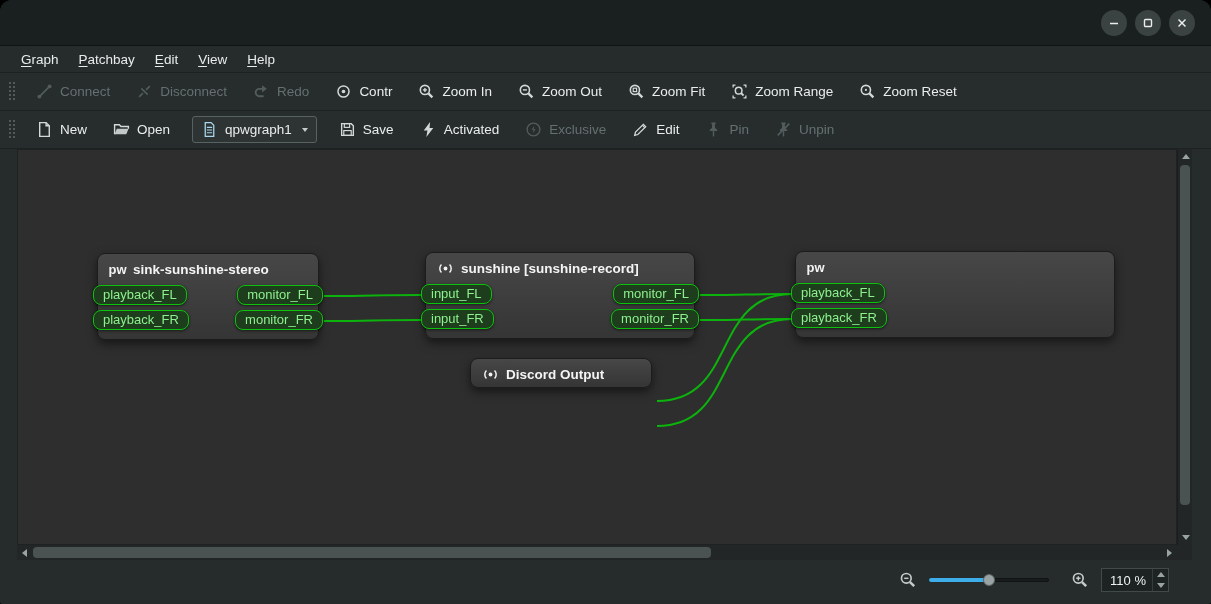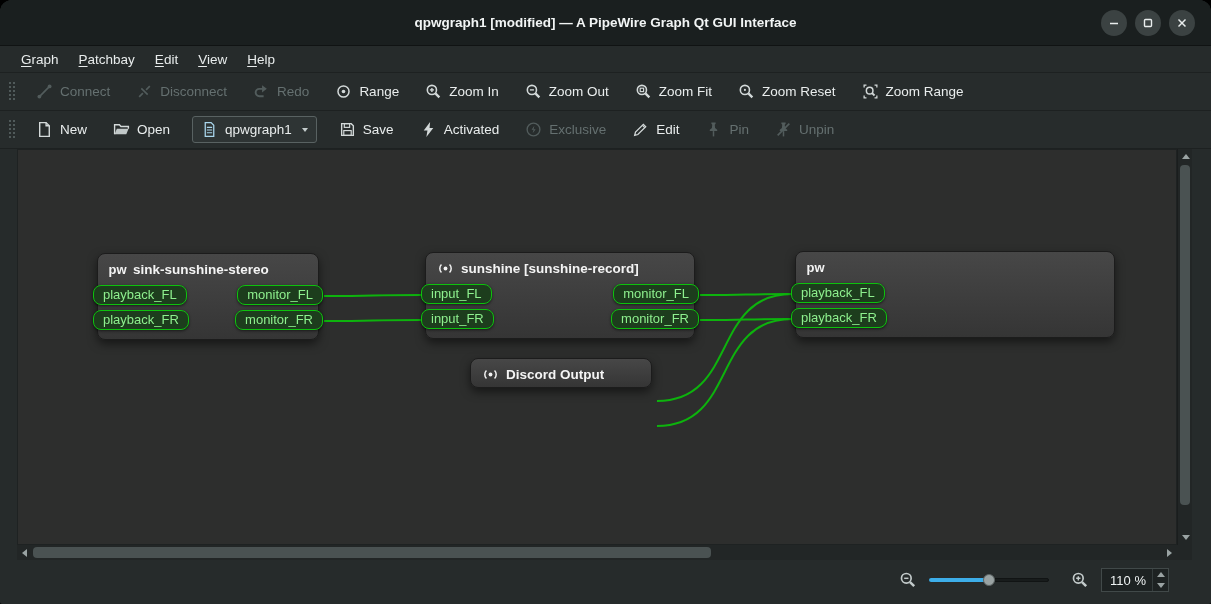--- a/index.html
+++ b/index.html
@@ -110,7 +110,6 @@
 <div class="window" data-name="app-window">
 
   <div class="titlebar" data-name="title-bar">
-    <div class="title" data-name="window-title">qpwgraph1 [modified] — A PipeWire Graph Qt GUI Interface</div>
     <div class="win-controls" data-name="window-controls">
         <div class="wbtn" data-name="minimize-button">
           <span data-name="minimize-icon" style="display:inline-flex;width:16px;height:16px">

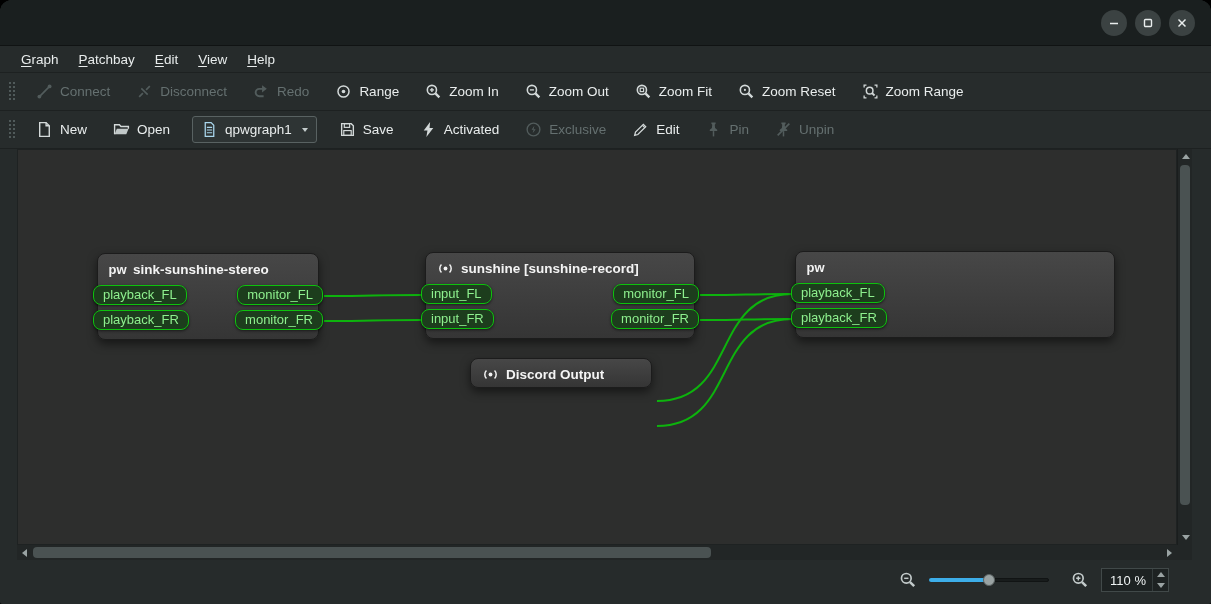--- a/index.html
+++ b/index.html
@@ -183,7 +183,7 @@
               <circle cx="8" cy="8" r="1.7" fill="currentColor"></circle>
             </svg>
           </span>
-          <span>Range</span>
+          <span>Contr</span>
         </div>
         <div class="tb-btn" data-name="zoom-in-button">
           <span class="ticon" data-name="zoom-in-icon">

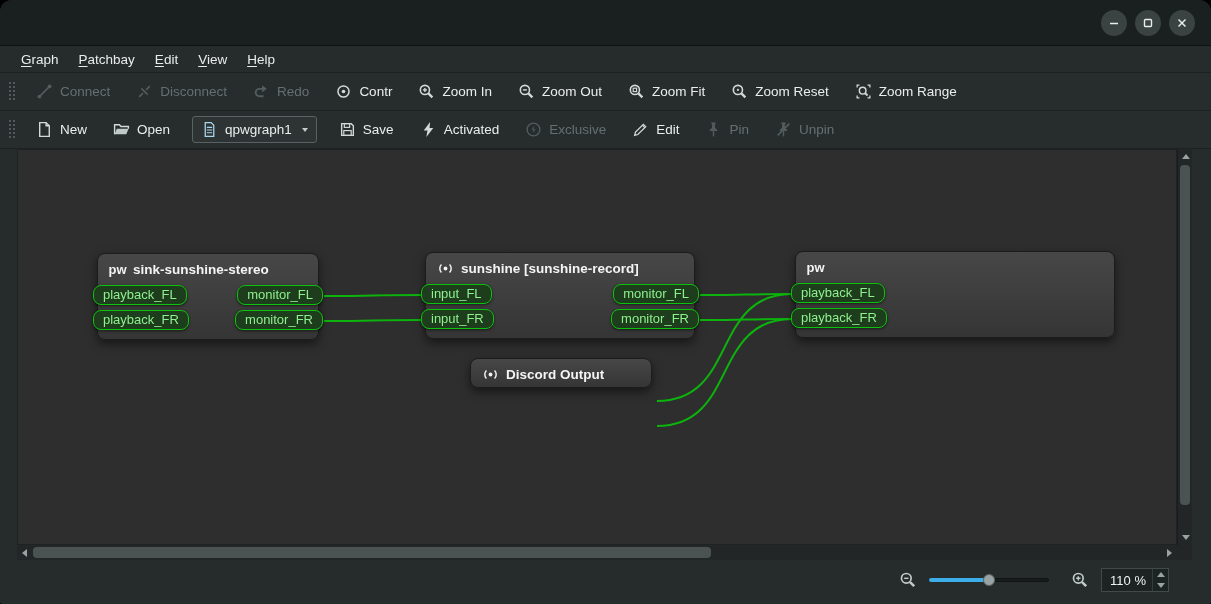--- a/index.html
+++ b/index.html
@@ -216,6 +216,16 @@
           </span>
           <span>Zoom Fit</span>
         </div>
+        <div class="tb-btn" data-name="zoom-range-button">
+          <span class="ticon" data-name="zoom-range-icon">
+            <svg viewBox="0 0 16 16" width="100%" height="100%">
+              <path d="M2 4.2 V2 h2.2 M11.8 2 H14 v2.2 M14 11.8 V14 h-2.2 M4.2 14 H2 v-2.2" fill="none" stroke="currentColor" stroke-width="1.2"></path>
+              <circle cx="7.2" cy="7.2" r="3.1" fill="none" stroke="currentColor" stroke-width="1.4"></circle>
+              <line x1="9.5" y1="9.5" x2="11.8" y2="11.8" stroke="currentColor" stroke-width="1.8"></line>
+            </svg>
+          </span>
+          <span>Zoom Range</span>
+        </div>
         <div class="tb-btn" data-name="zoom-reset-button">
           <span class="ticon" data-name="zoom-reset-icon">
             <svg viewBox="0 0 16 16" width="100%" height="100%">
@@ -225,16 +235,6 @@
             </svg>
           </span>
           <span>Zoom Reset</span>
-        </div>
-        <div class="tb-btn" data-name="zoom-range-button">
-          <span class="ticon" data-name="zoom-range-icon">
-            <svg viewBox="0 0 16 16" width="100%" height="100%">
-              <path d="M2 4.2 V2 h2.2 M11.8 2 H14 v2.2 M14 11.8 V14 h-2.2 M4.2 14 H2 v-2.2" fill="none" stroke="currentColor" stroke-width="1.2"></path>
-              <circle cx="7.2" cy="7.2" r="3.1" fill="none" stroke="currentColor" stroke-width="1.4"></circle>
-              <line x1="9.5" y1="9.5" x2="11.8" y2="11.8" stroke="currentColor" stroke-width="1.8"></line>
-            </svg>
-          </span>
-          <span>Zoom Range</span>
         </div>
       </div>
   </div>

